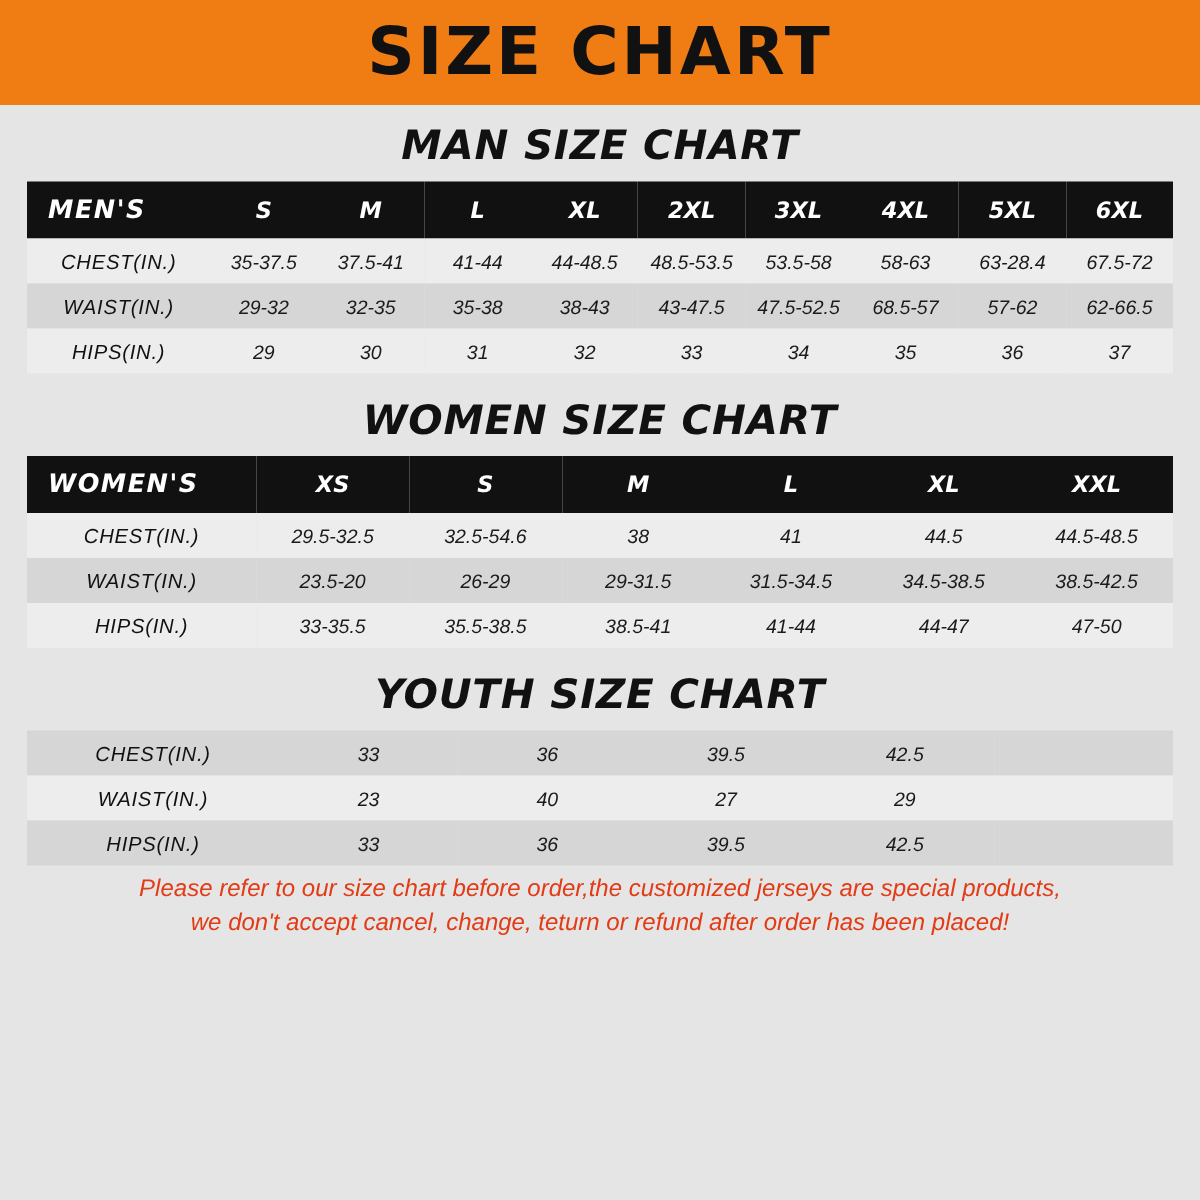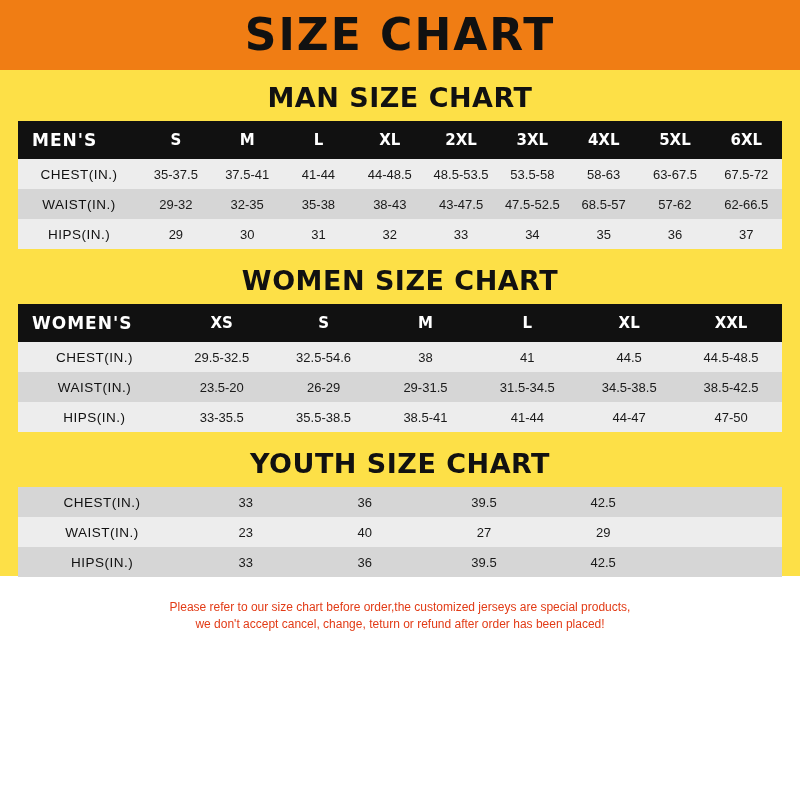--- a/index.html
+++ b/index.html
@@ -16,8 +16,8 @@
   .page {
     position: relative;
     width: 800px;
-    height: 576px;
-    background: #fde047;
+    height: 800px;
+    background: #e5e5e5;
     box-sizing: border-box;
   }
   

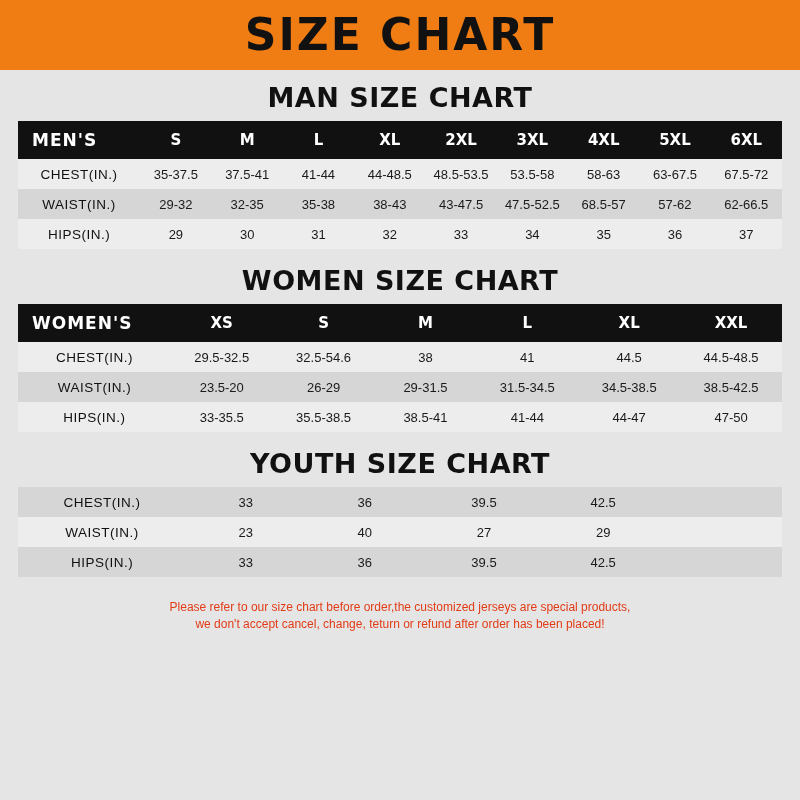--- a/index.html
+++ b/index.html
@@ -39,6 +39,7 @@
   .content {
     padding: 0 18px;
     box-sizing: border-box;
+    font-style: italic;
   }
   .section-title {
     text-align: center;

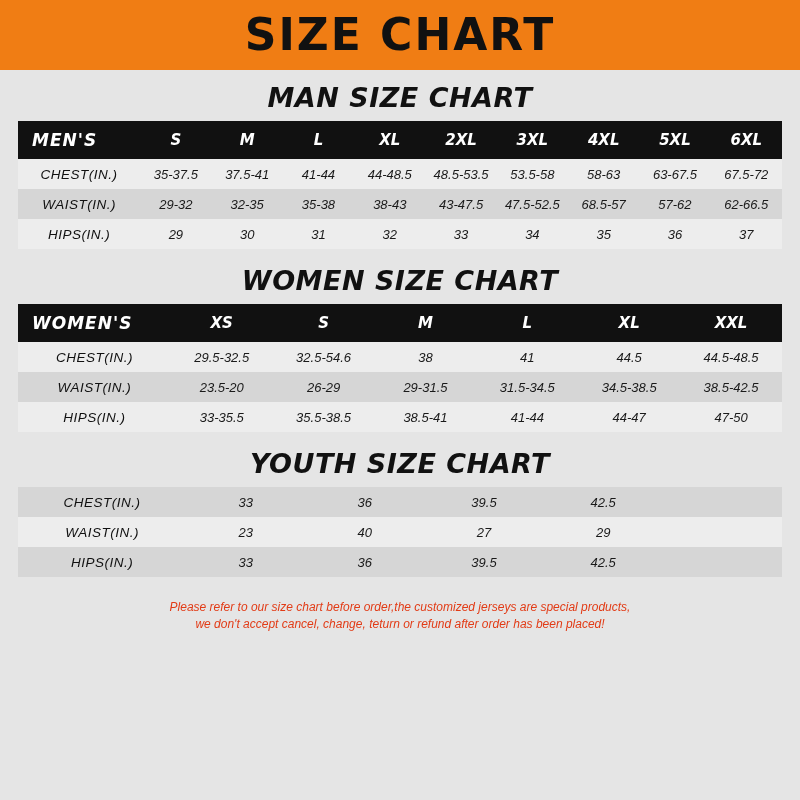--- a/index.html
+++ b/index.html
@@ -162,7 +162,7 @@
             <td>48.5-53.5</td>
             <td>53.5-58</td>
             <td>58-63</td>
-            <td>63-67.5</td>
+            <td>63-28.4</td>
             <td>67.5-72</td>
           </tr>
           <tr class="body dark">

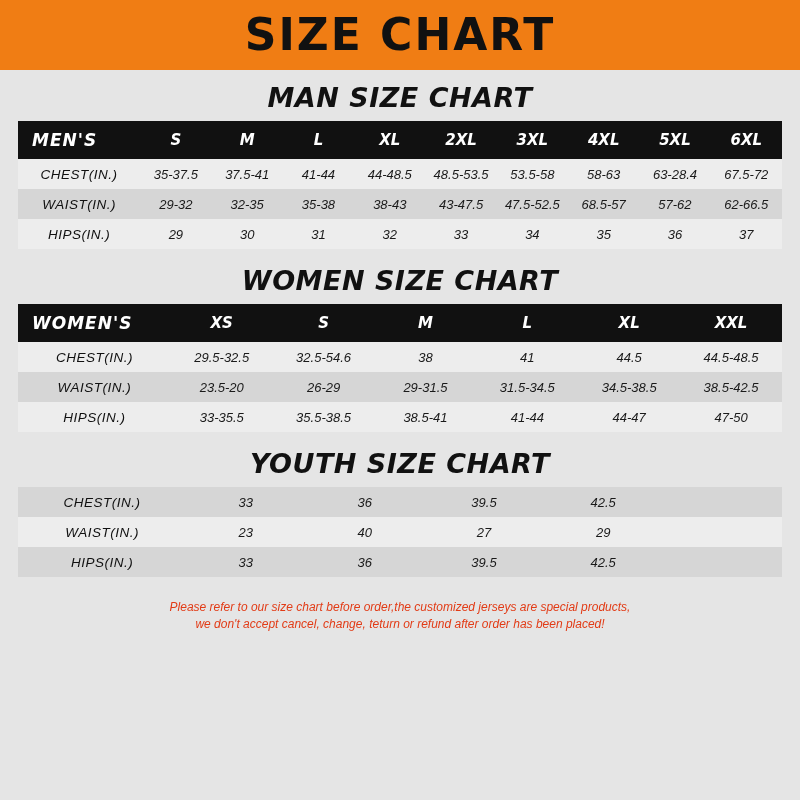--- a/index.html
+++ b/index.html
@@ -99,12 +99,12 @@
   .youth-tbl col.lbl { width: 22%; }
 
   .notice {
-    margin-top: 22px;
+    margin-top: 4px;
     padding: 0 14px;
     text-align: center;
     color: #e23b16;
     font-family: "Liberation Sans", sans-serif;
-    font-size: 12px;
+    font-size: 16px;
     line-height: 1.45;
   }
   .sp-12 { height: 12px; }

